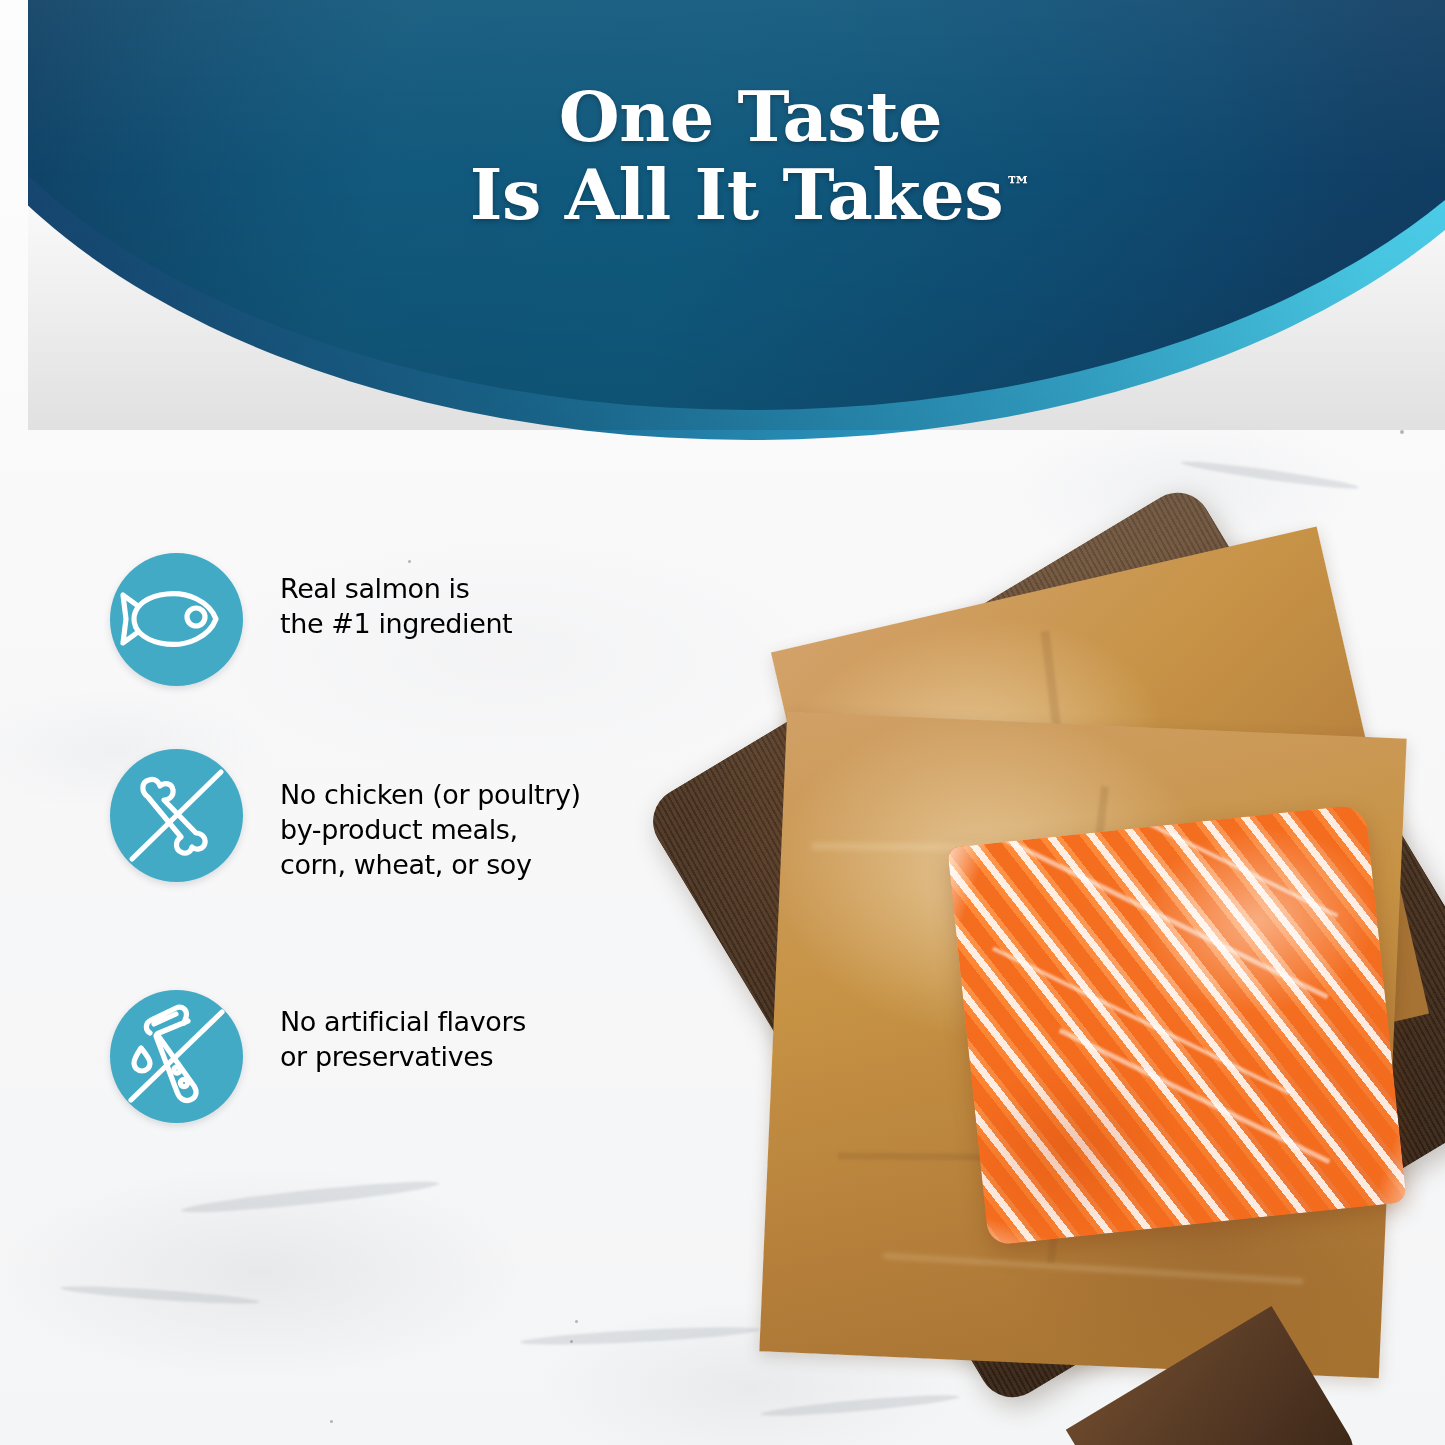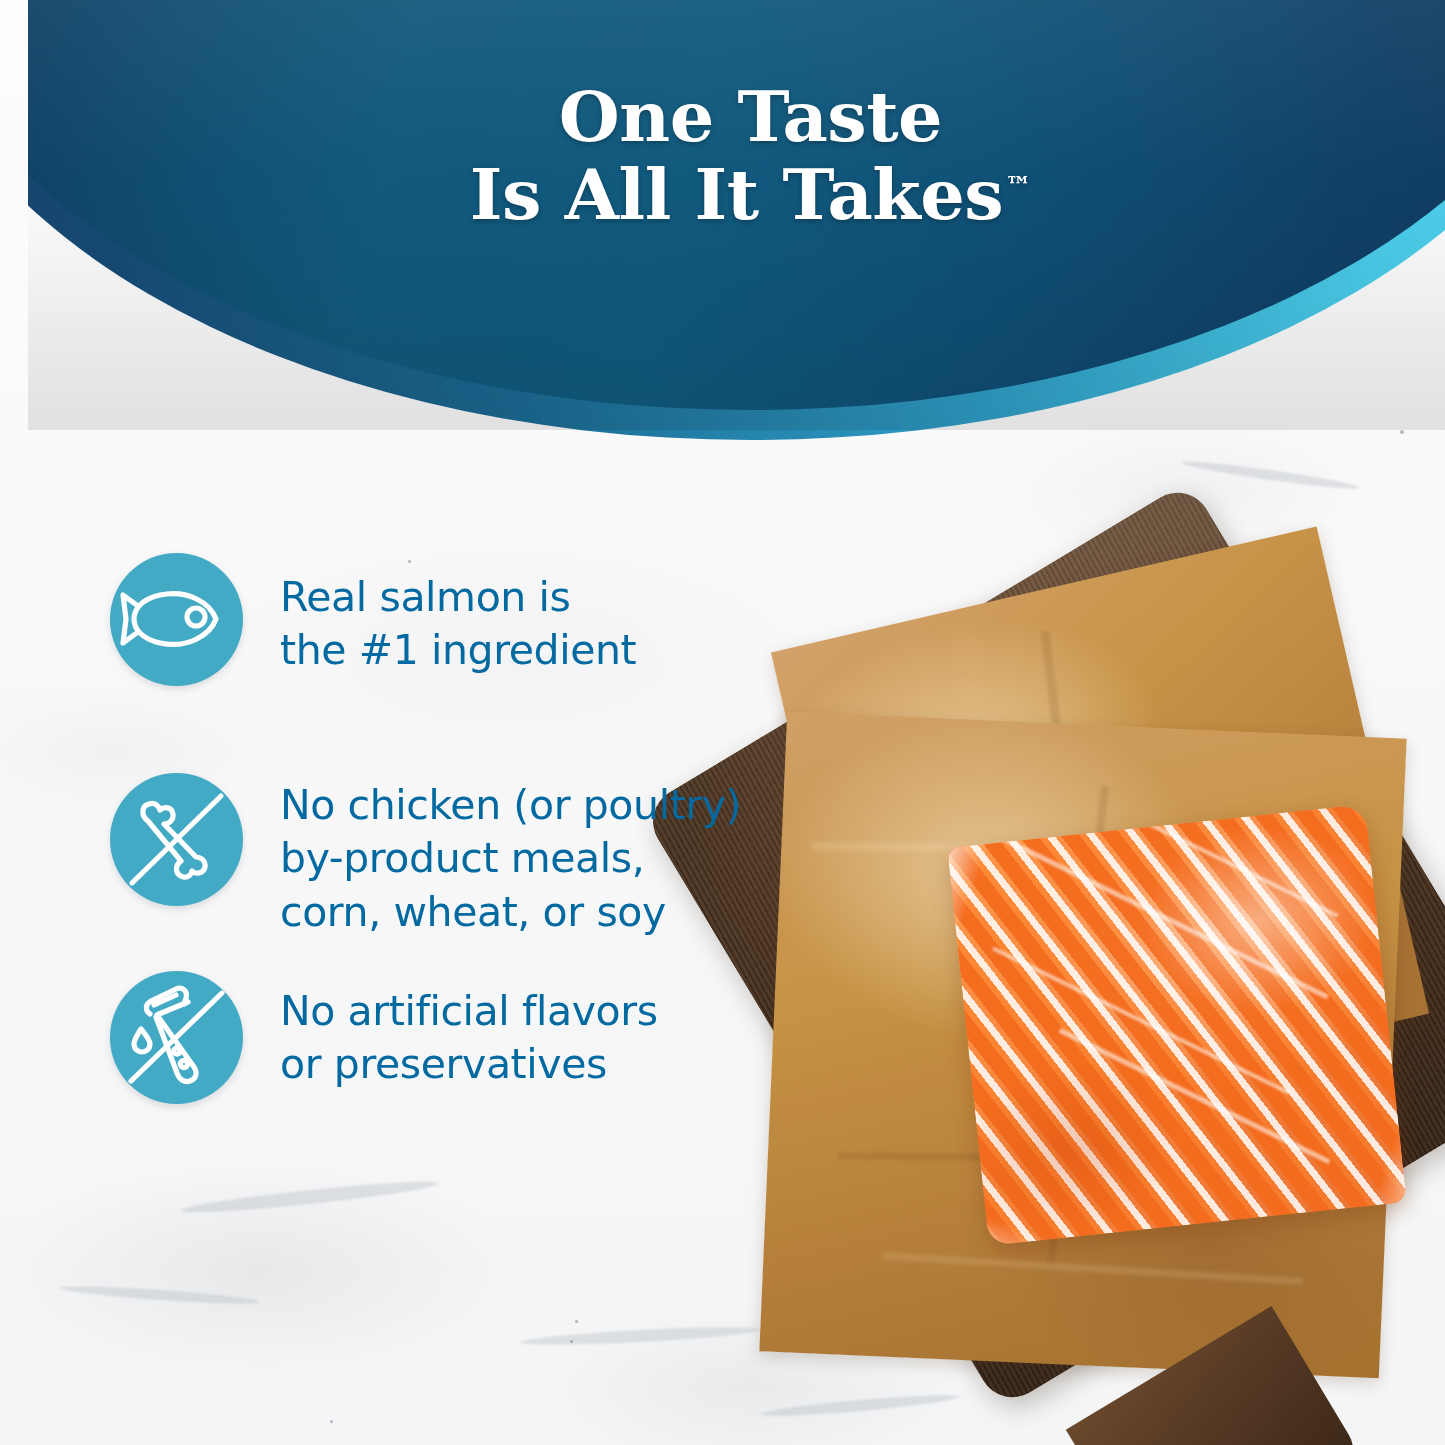--- a/index.html
+++ b/index.html
@@ -62,9 +62,9 @@
     box-shadow:0 3px 7px rgba(60,70,80,.16);
   }
   .icon-circle svg{position:absolute;left:0;top:0;width:133px;height:133px;}
-  .btext{margin-left:37px;color:#0369a1;
+  .btext{margin-left:37px;color:#000000;
     font-family:"DejaVu Sans", sans-serif;
-    font-size:41px;line-height:1.30;font-weight:400;letter-spacing:-0.4px;
+    font-size:27px;line-height:1.30;font-weight:400;letter-spacing:-0.4px;
     padding-top:18px;white-space:pre-line;}
   .b2 .btext{padding-top:6px;}
   .b3 .btext{padding-top:14px;}

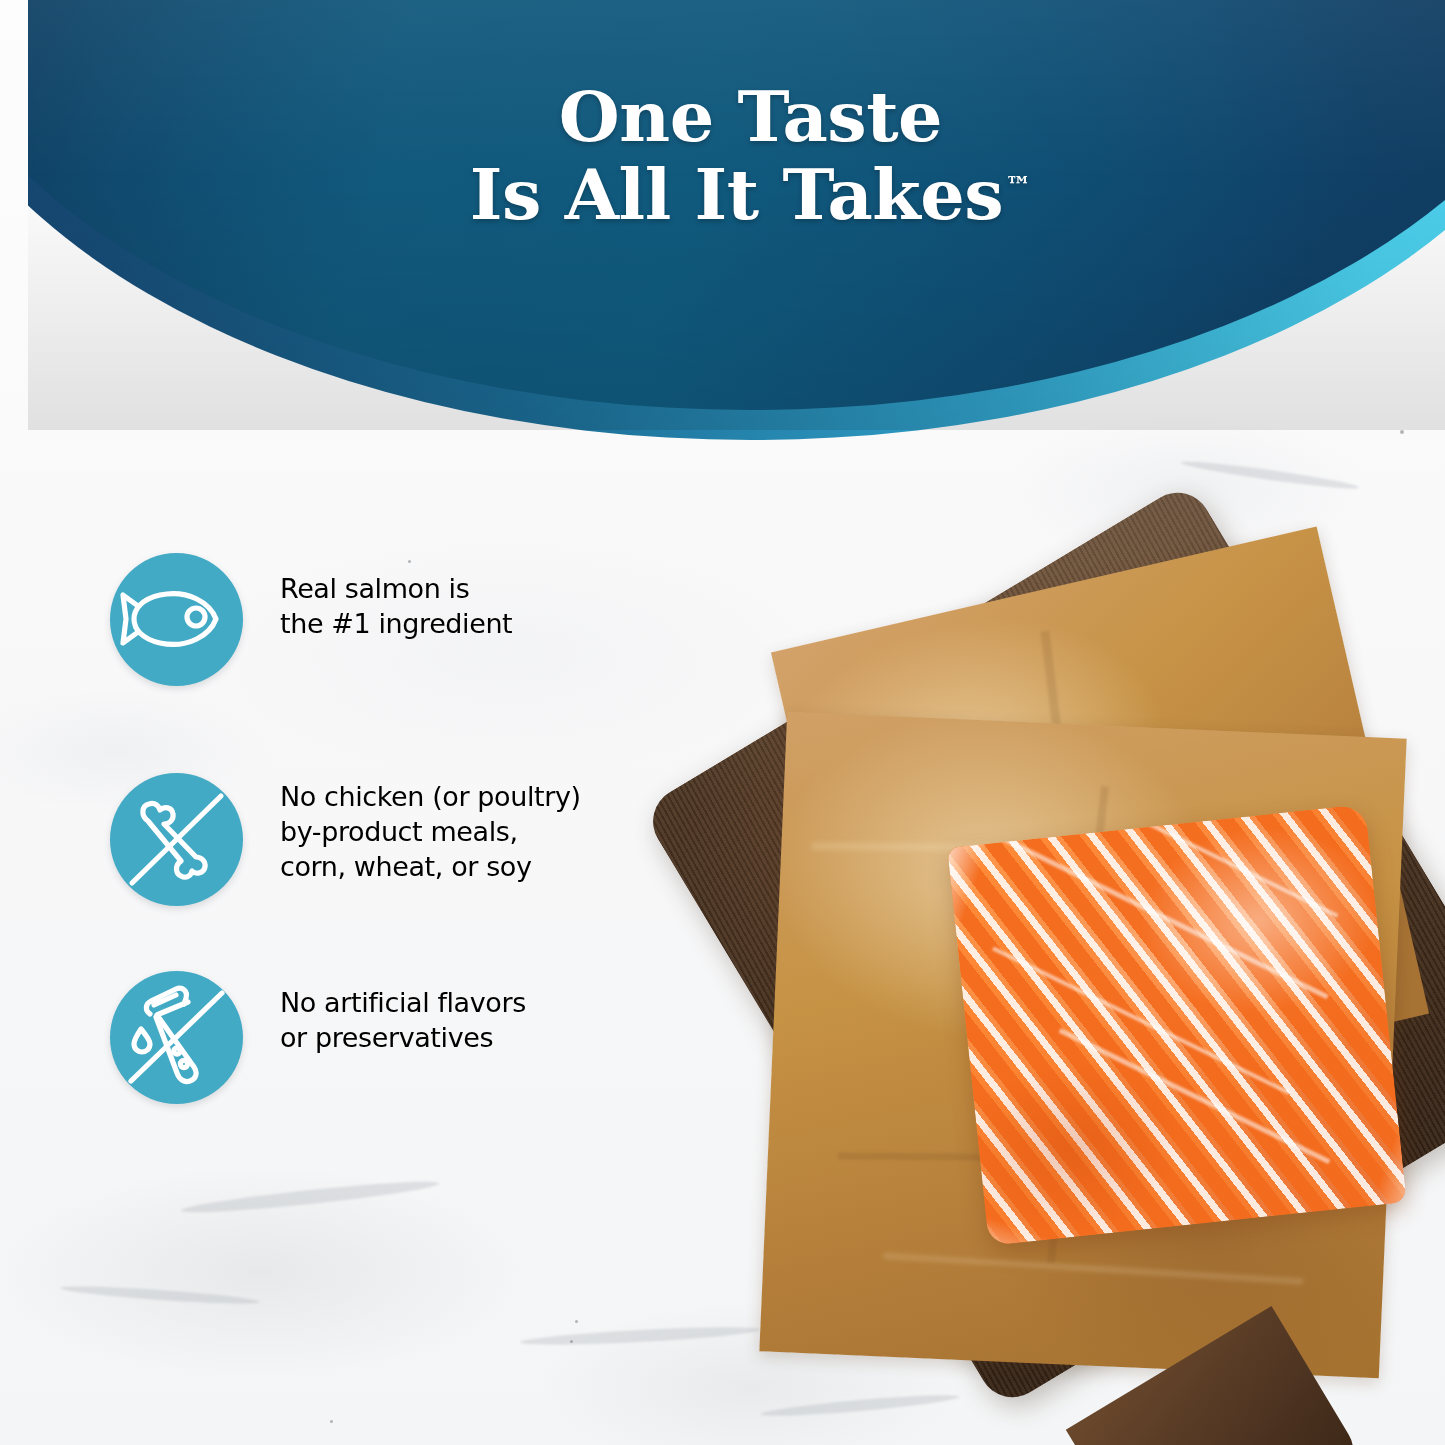--- a/index.html
+++ b/index.html
@@ -55,7 +55,7 @@
   .bullets{position:absolute;left:110px;top:553px;width:760px;}
   .bullet{position:absolute;display:flex;align-items:flex-start;}
   .b1{top:0px;}
-  .b2{top:220px;}
+  .b2{top:196px;align-items:flex-end;}
   .b3{top:418px;}
   .icon-circle{position:relative;flex:0 0 auto;width:133px;height:133px;border-radius:50%;
     background:#42aac5;

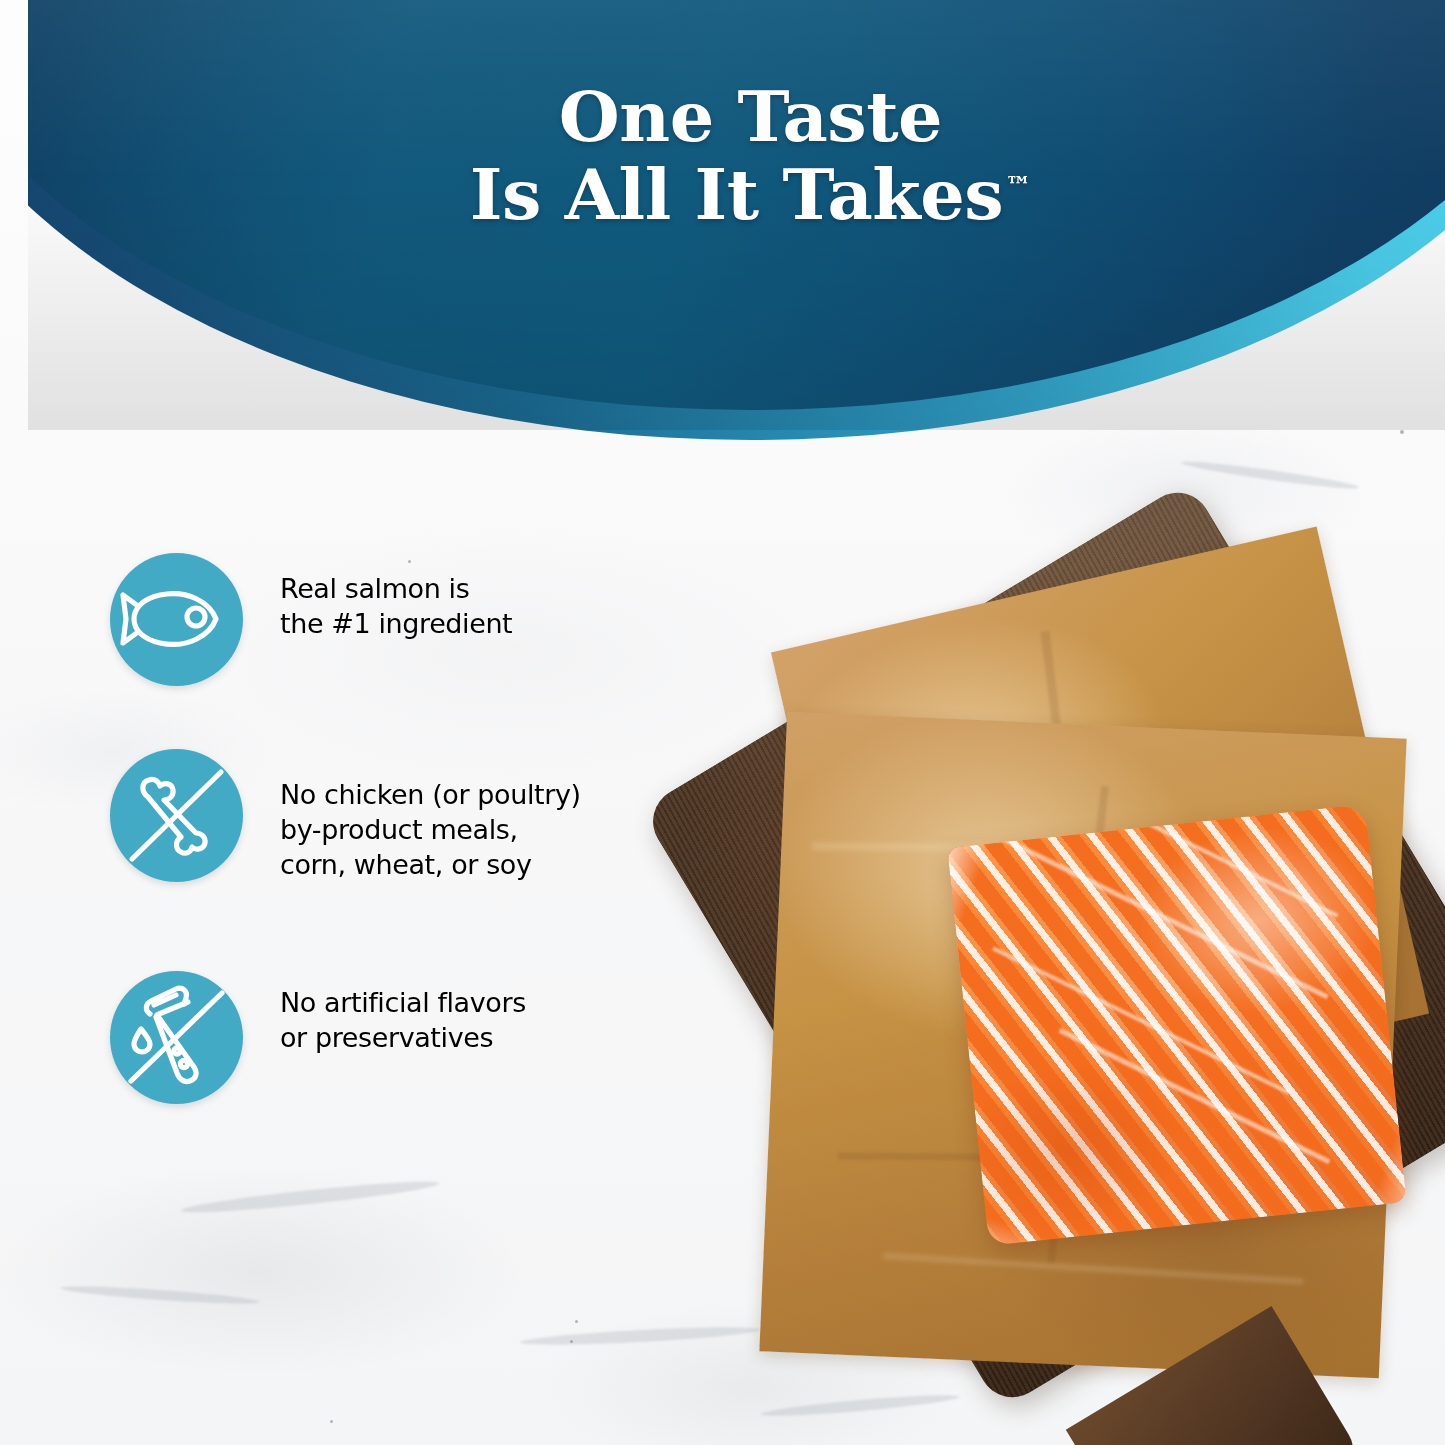--- a/index.html
+++ b/index.html
@@ -56,7 +56,7 @@
   .bullet{position:absolute;display:flex;align-items:flex-start;}
   .b1{top:0px;}
   .b2{top:196px;align-items:flex-end;}
-  .b3{top:418px;}
+  .b3{top:437px;}
   .icon-circle{position:relative;flex:0 0 auto;width:133px;height:133px;border-radius:50%;
     background:#42aac5;
     box-shadow:0 3px 7px rgba(60,70,80,.16);

